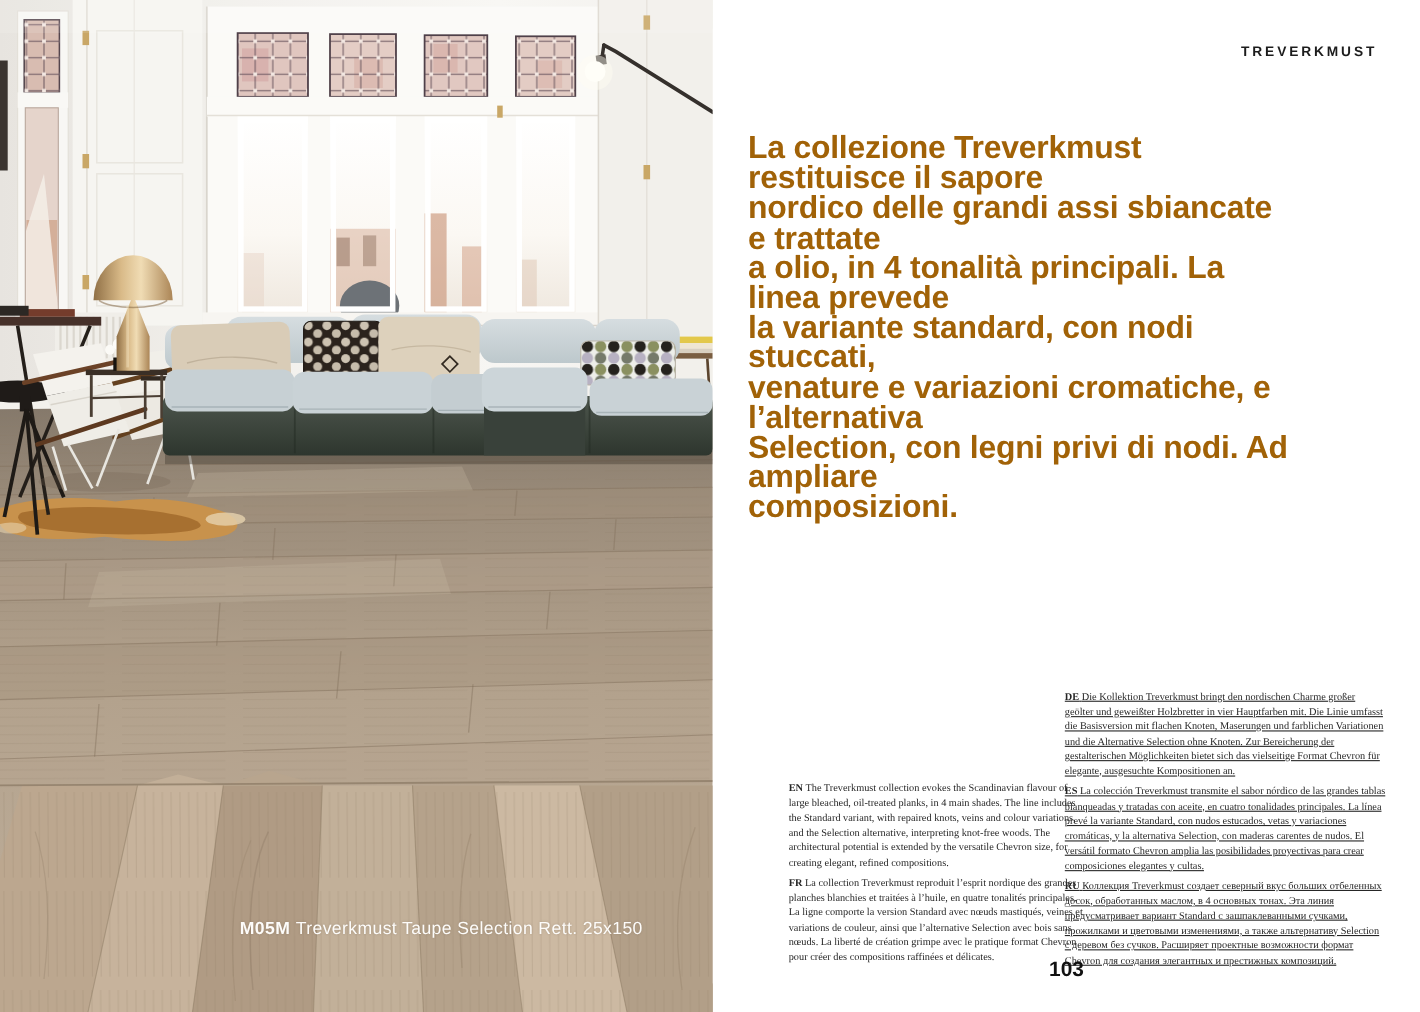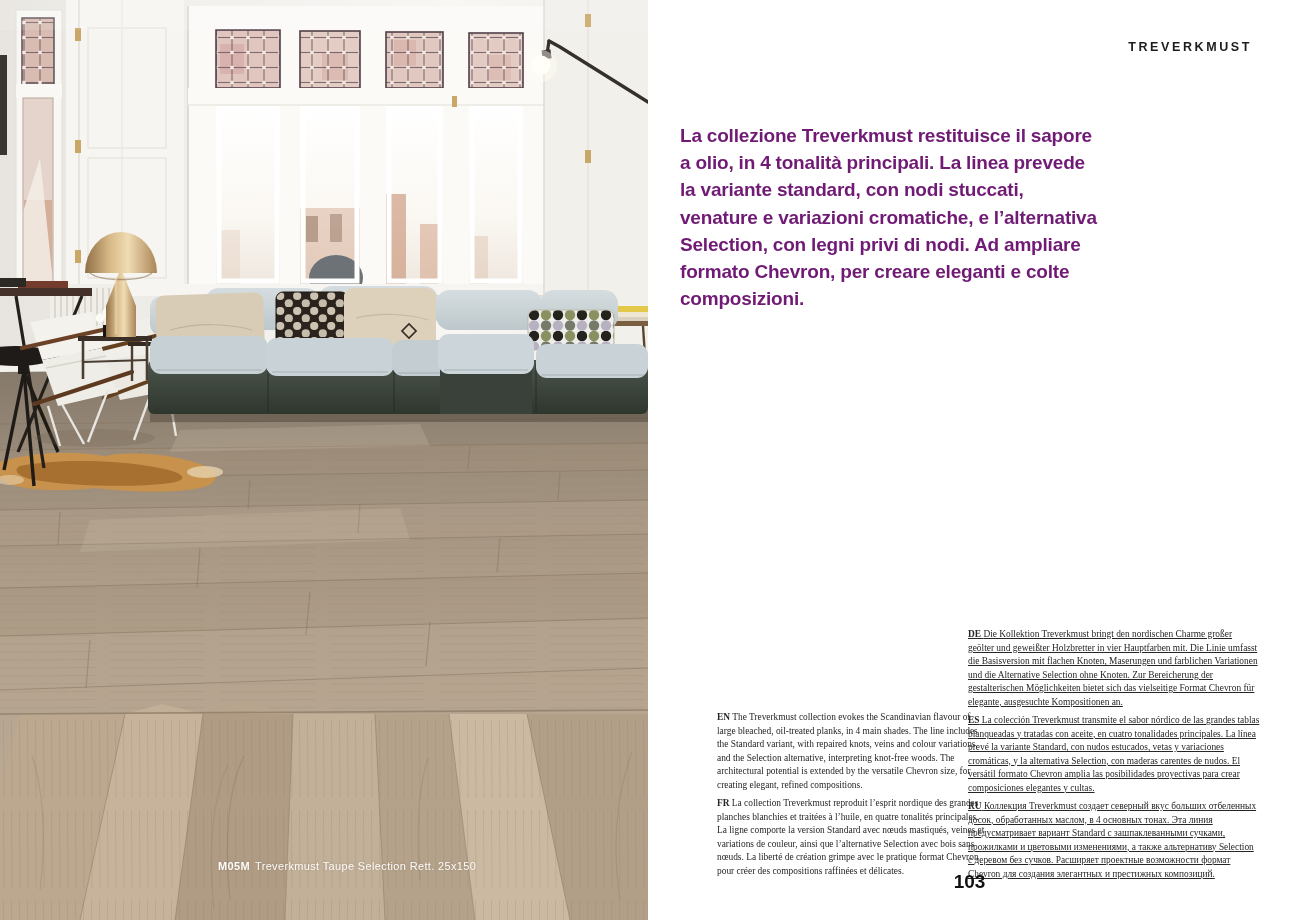--- a/index.html
+++ b/index.html
@@ -15,8 +15,8 @@
   .page-right{position:absolute;left:648px;top:0;width:643px;height:920px;background:#ffffff;border-radius:27px;}
   .brand{position:absolute;top:40px;right:39px;font-size:12.5px;font-weight:700;
          letter-spacing:2.6px;color:#1c1c1c;}
-  .headline{position:absolute;left:32px;top:122px;width:500px;font-size:19px;
-            line-height:27.2px;font-weight:700;letter-spacing:-.2px;color:#701a75;}
+  .headline{position:absolute;left:32px;top:122px;width:500px;font-size:29px;
+            line-height:27.2px;font-weight:700;letter-spacing:-.2px;color:#a16207;}
   .col{position:absolute;font-family:"Liberation Serif",serif;font-size:9.4px;
        line-height:13.5px;color:#262626;}
   .col p{margin:0 0 5px 0;}

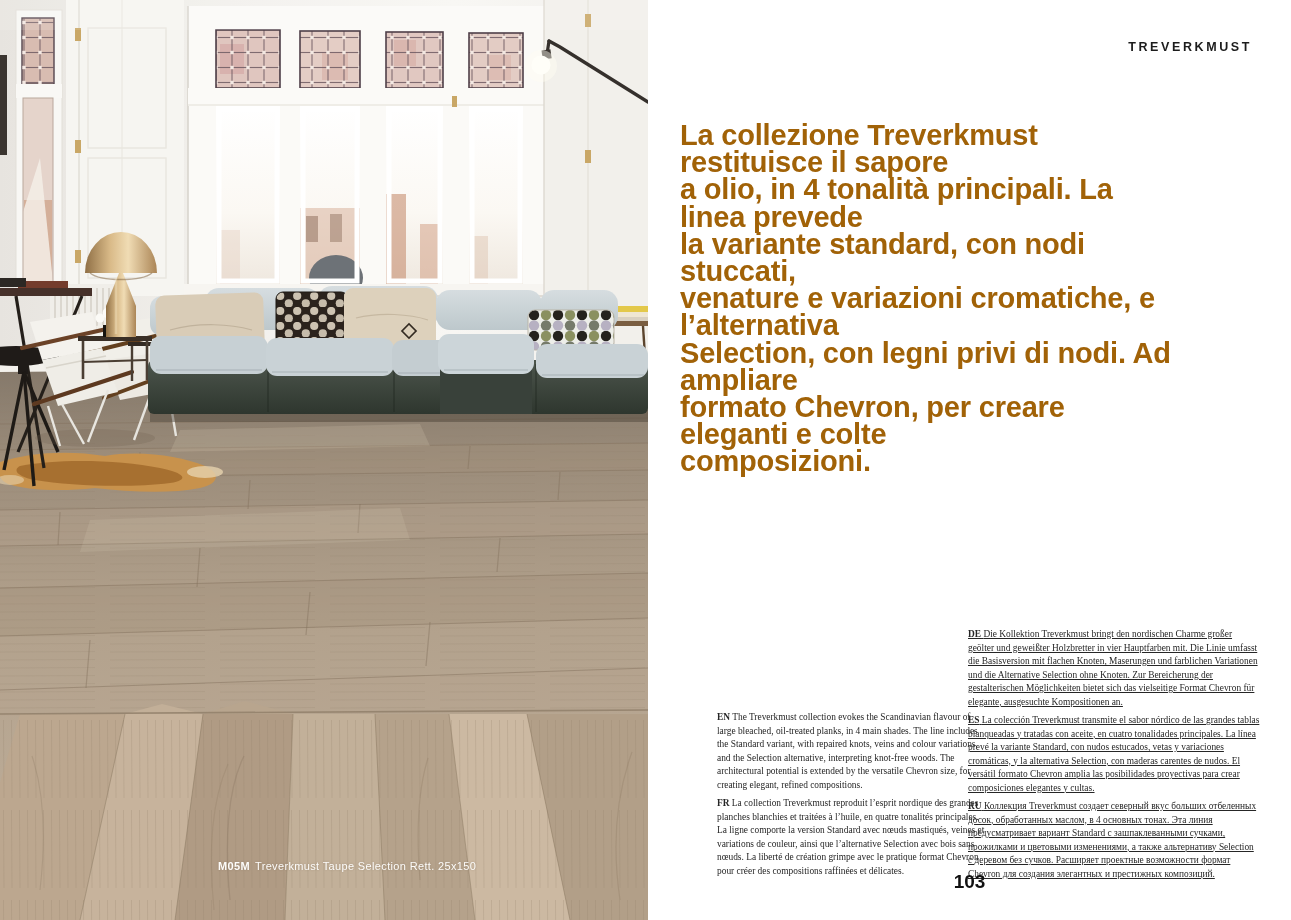--- a/index.html
+++ b/index.html
@@ -415,6 +415,7 @@
 
     <div class="headline">
       <div>La collezione Treverkmust restituisce il sapore</div>
+      <div>nordico delle grandi assi sbiancate e trattate</div>
       <div>a olio, in 4 tonalità principali. La linea prevede</div>
       <div>la variante standard, con nodi stuccati,</div>
       <div>venature e variazioni cromatiche, e l’alternativa</div>

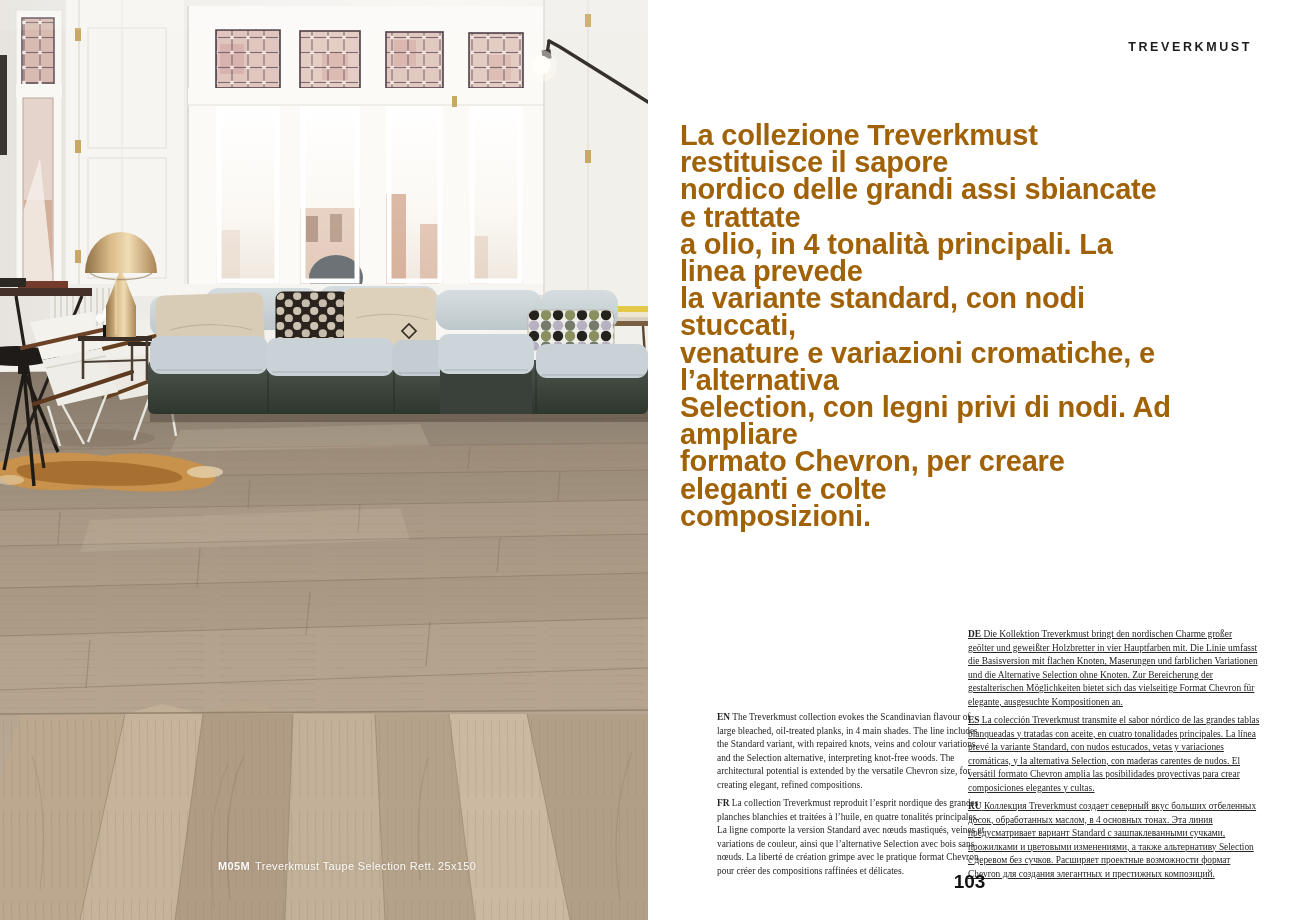--- a/index.html
+++ b/index.html
@@ -420,7 +420,6 @@
       <div>la variante standard, con nodi stuccati,</div>
       <div>venature e variazioni cromatiche, e l’alternativa</div>
       <div>Selection, con legni privi di nodi. Ad ampliare</div>
-      <div>formato Chevron, per creare eleganti e colte</div>
       <div>composizioni.</div>
     </div>
 

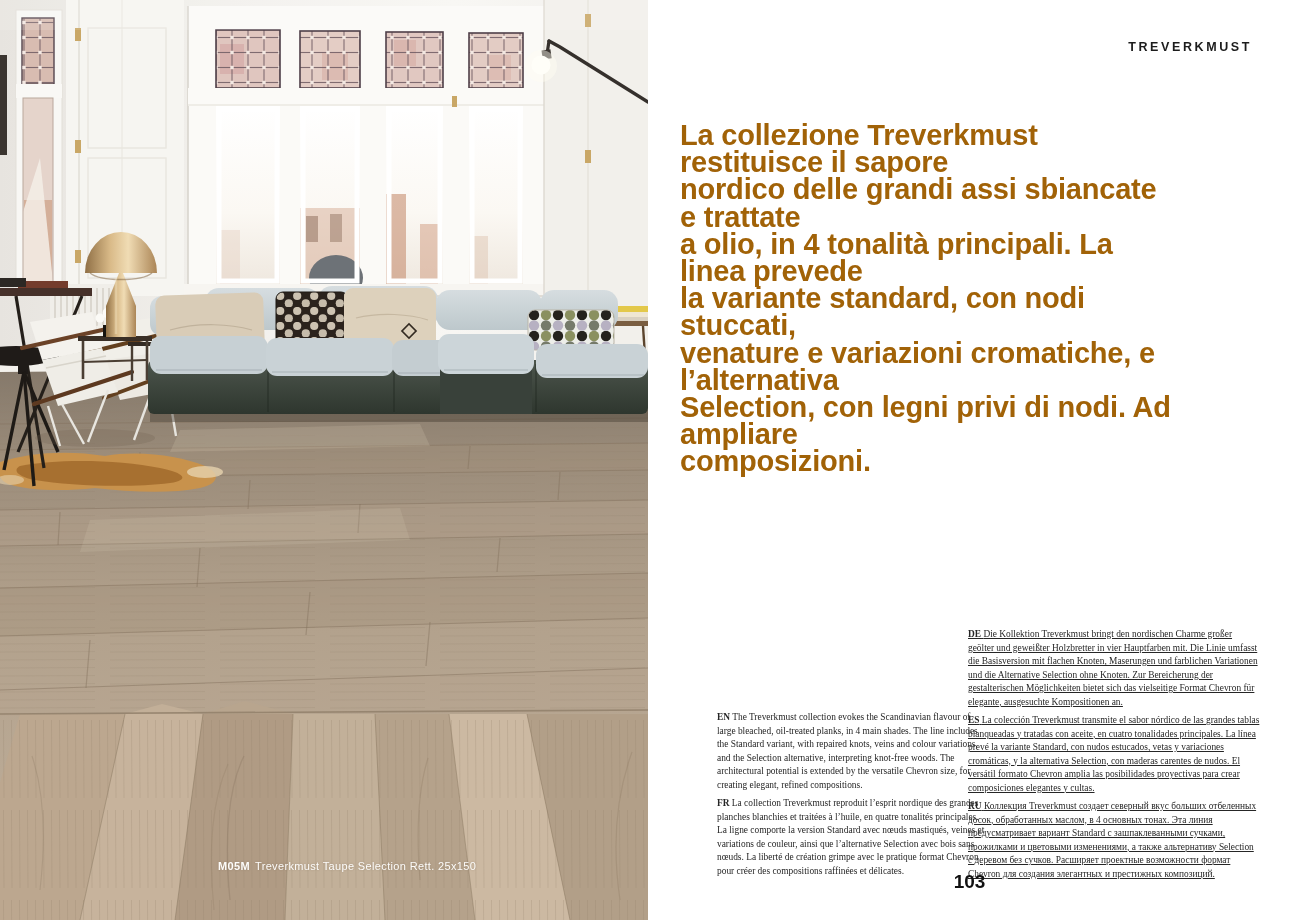--- a/index.html
+++ b/index.html
@@ -8,7 +8,7 @@
   
   .photo{position:absolute;left:0;top:0;width:648px;height:920px;margin:0;}
   .photo svg{display:block;width:648px;height:920px;}
-  .caption{position:absolute;left:218px;top:860px;color:#fdfcfa;font-size:11px;
+  .caption{position:absolute;left:218px;top:836px;color:#fdfcfa;font-size:16px;
            letter-spacing:.35px;white-space:nowrap;text-shadow:0 0 2px rgba(90,70,50,.25);}
   .cap-code{font-weight:700;margin-right:5px;}
   

